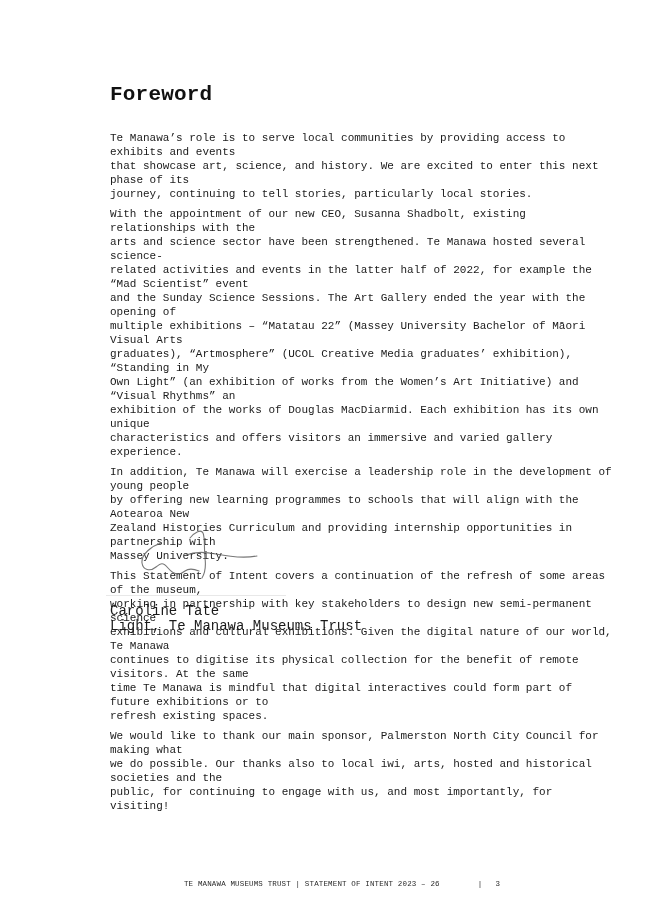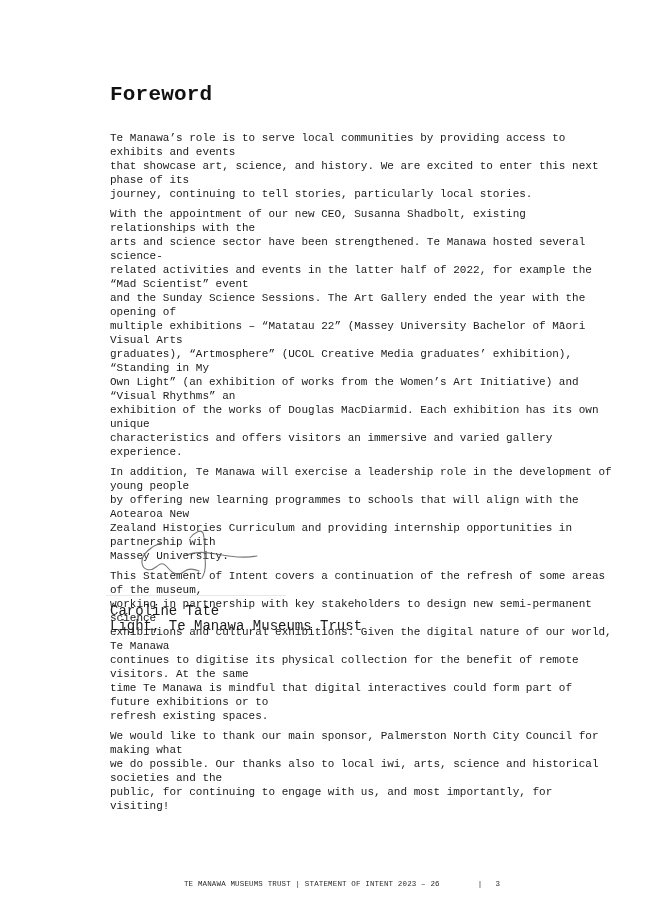--- a/index.html
+++ b/index.html
@@ -113,7 +113,7 @@
 time Te Manawa is mindful that digital interactives could form part of future exhibitions or to
 refresh existing spaces.</p>
     <p class="para">We would like to thank our main sponsor, Palmerston North City Council for making what
-we do possible. Our thanks also to local iwi, arts, science and historical societies and the
+we do possible. Our thanks also to local iwi, arts, hosted and historical societies and the
 public, for continuing to engage with us, and most importantly, for visiting!</p>
   </div>
 

